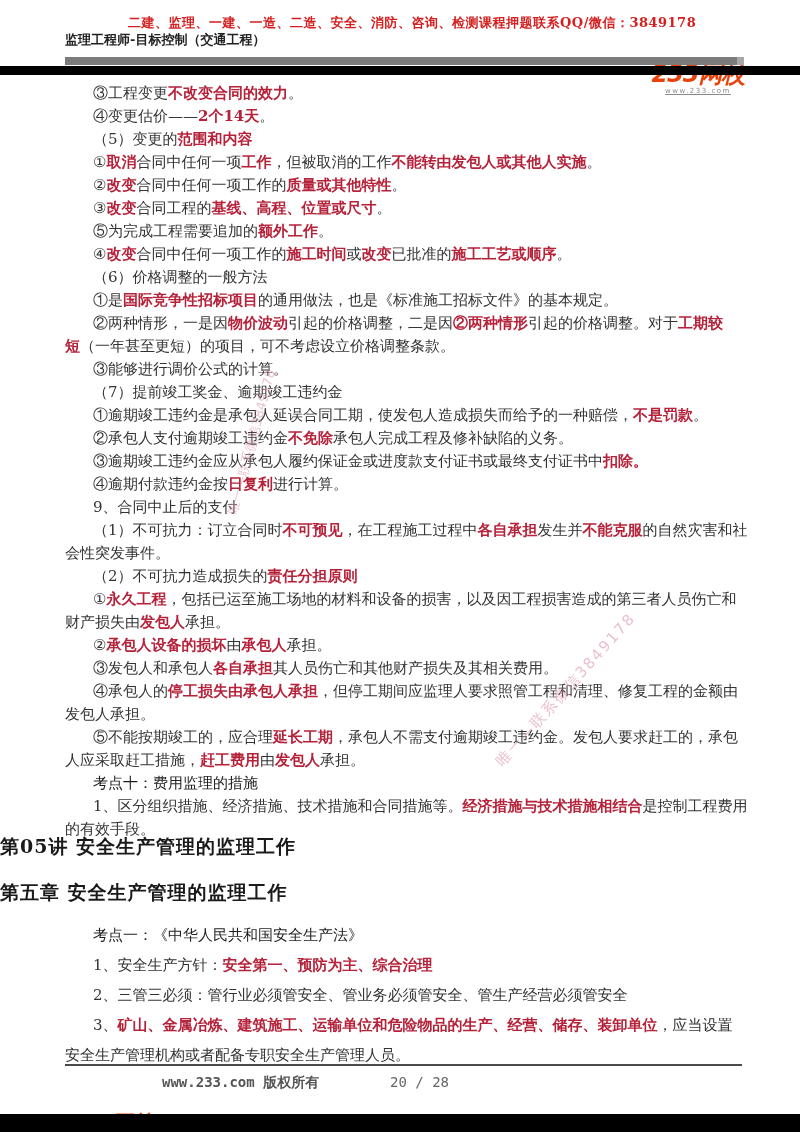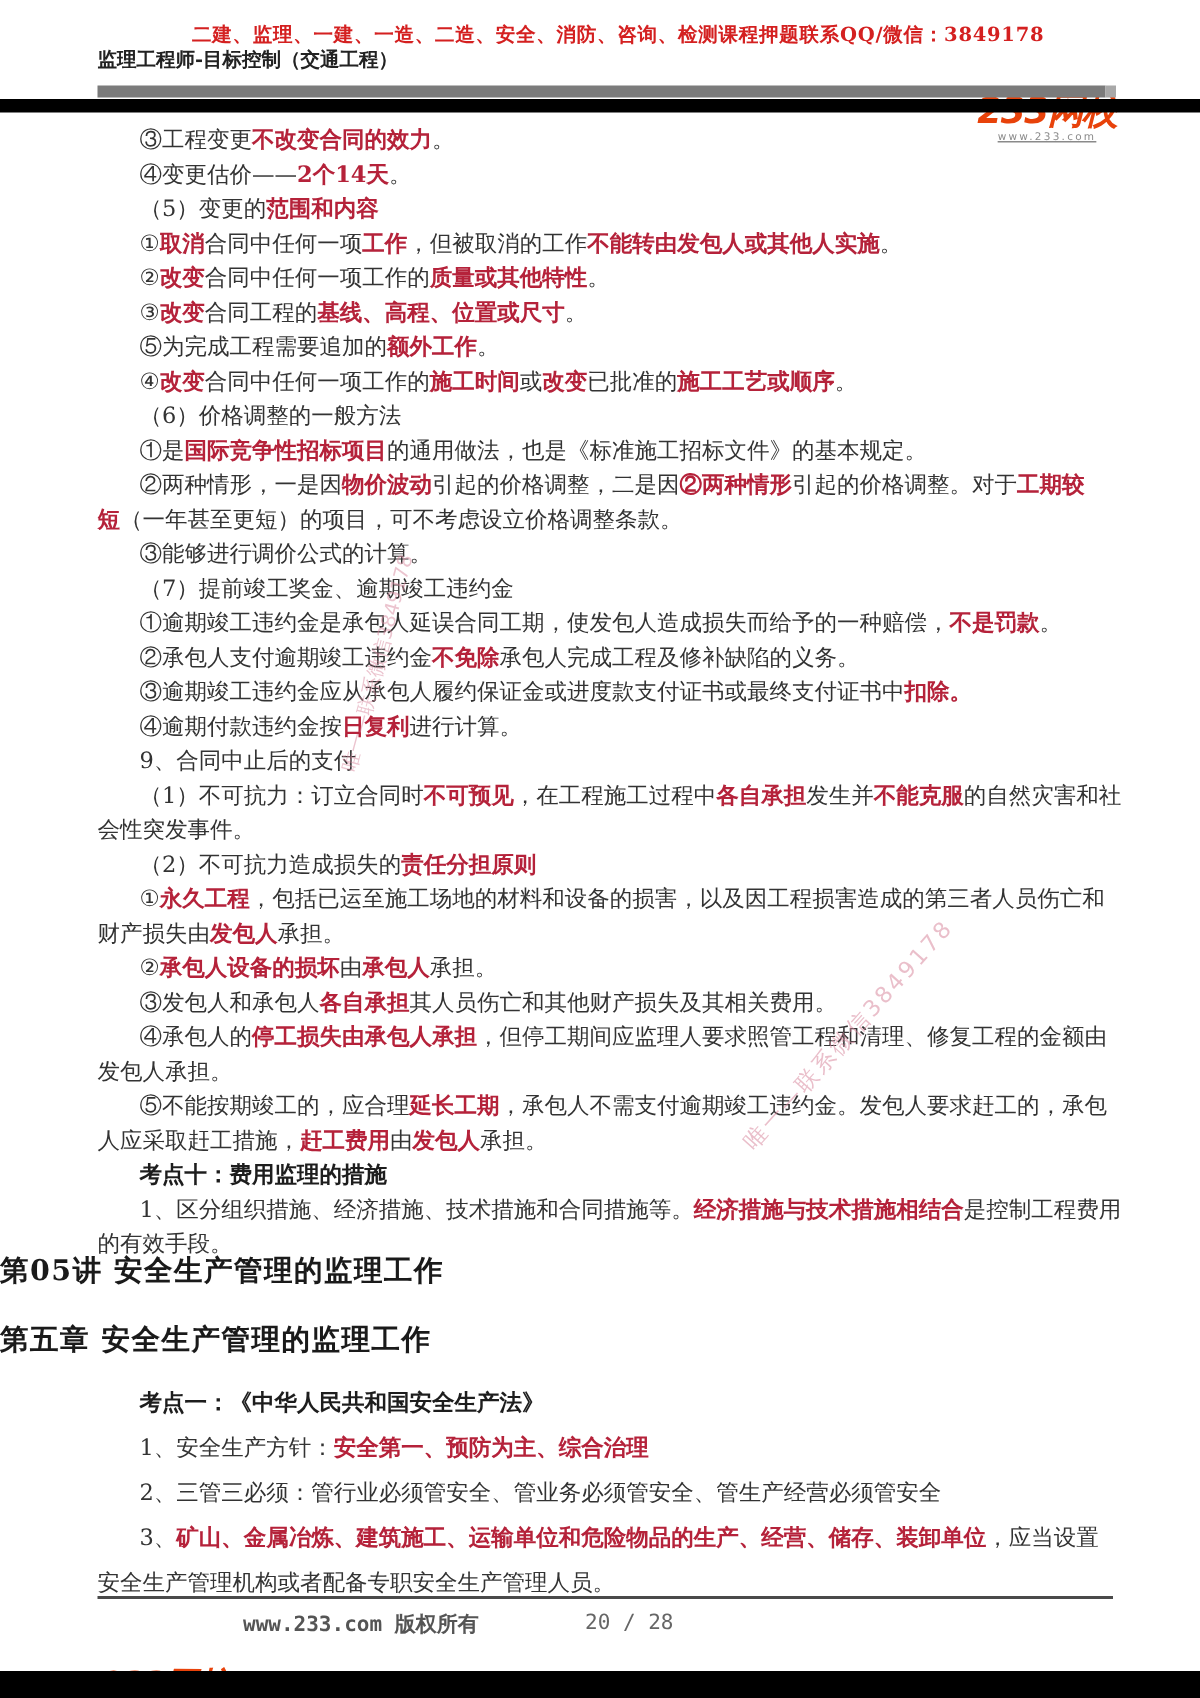--- a/index.html
+++ b/index.html
@@ -40,7 +40,7 @@
     color:var(--accent-red,#b5223a);font-weight:bold;
     text-decoration-thickness:1.5px;text-underline-offset:3px;
   }
-  .s-b{font-weight:bold;color:#1d1d1d;text-align:right;}
+  .s-b{font-weight:normal;color:#1d1d1d;text-align:right;}
   
   .lecture-title,.chapter-title{
     position:absolute;left:0;width:800px;

